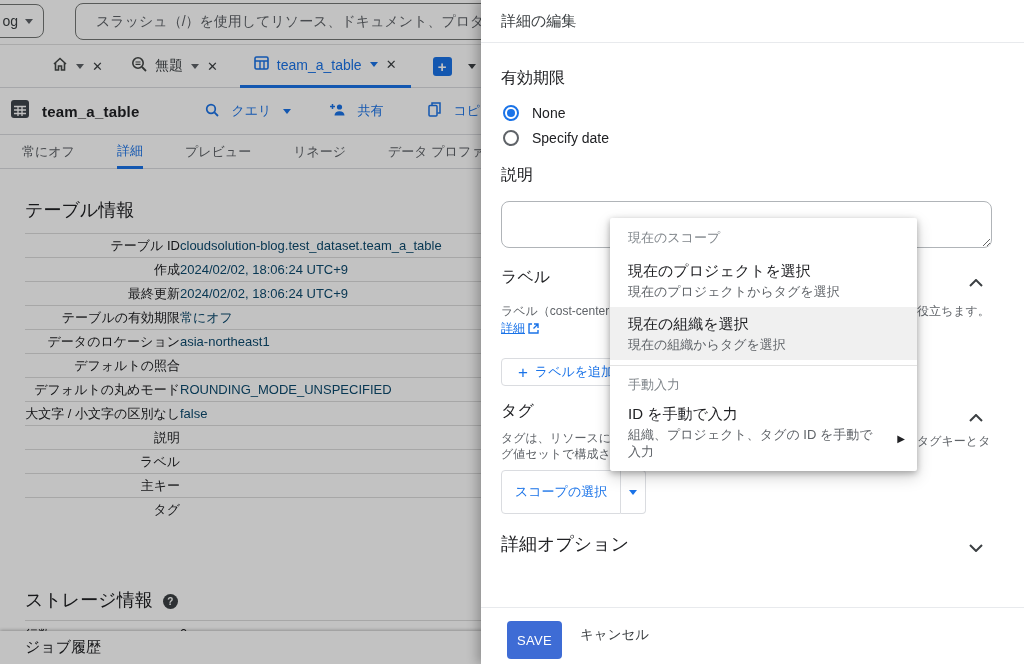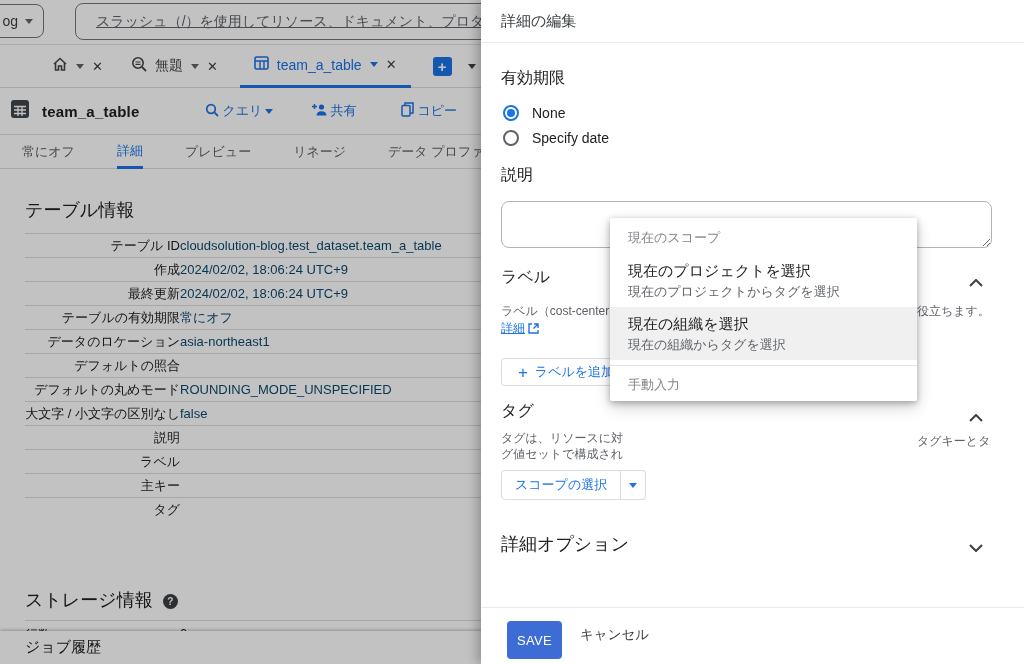--- a/index.html
+++ b/index.html
@@ -18,7 +18,7 @@
     font-size:14px;color:#3c4043;background:#fff;}
   .searchbox{position:absolute;left:75px;top:3px;width:430px;height:37px;border:1px solid #747775;border-radius:8px;
     box-sizing:border-box;display:flex;align-items:center;padding-left:20px;font-size:14px;color:#5f6368;background:#fff;
-    white-space:nowrap;overflow:hidden;text-decoration:underline;}
+    white-space:nowrap;overflow:hidden;}
   .caret{display:inline-block;width:0;height:0;border-left:4px solid transparent;border-right:4px solid transparent;border-top:5px solid #5f6368;}
   .caret.blue{border-top-color:#1a73e8;}
   

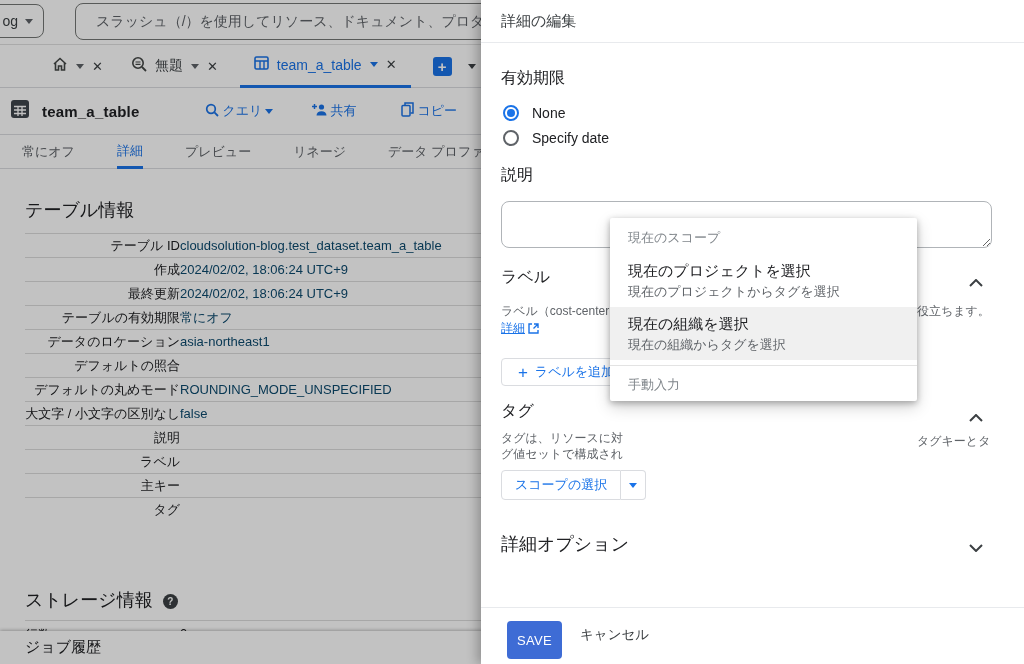--- a/index.html
+++ b/index.html
@@ -34,7 +34,7 @@
   
   .hdr{position:absolute;top:88px;left:0;right:0;height:47px;border-bottom:1px solid #dadce0;display:flex;align-items:center;padding-left:10px;background:#fff;box-sizing:border-box;}
   .hdr-title{font-size:15px;font-weight:700;color:#202124;margin-left:12px;letter-spacing:.2px;}
-  .action{display:flex;align-items:center;gap:3px;color:#1a73e8;font-size:13px;white-space:nowrap;}
+  .action{display:flex;align-items:center;gap:12px;color:#1a73e8;font-size:13px;white-space:nowrap;}
   
   .subtabs{position:absolute;top:135px;left:0;right:0;height:34px;border-bottom:1px solid #dadce0;display:flex;gap:42px;padding-left:22px;background:#fff;box-sizing:border-box;}
   .subtab{font-size:13px;color:#5f6368;display:flex;align-items:center;height:34px;box-sizing:border-box;white-space:nowrap;}

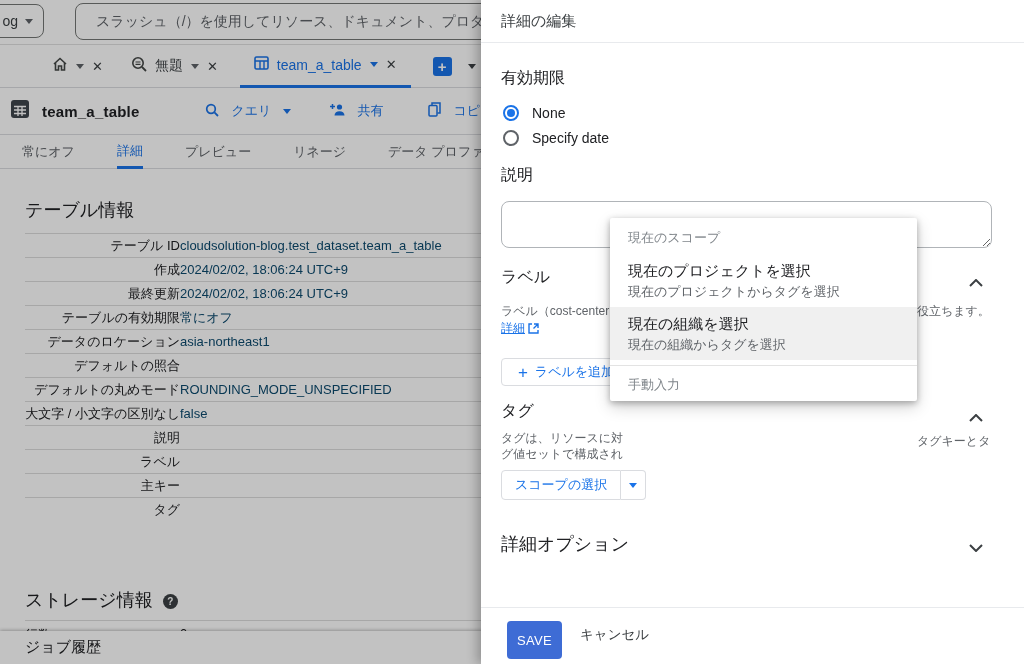--- a/index.html
+++ b/index.html
@@ -325,6 +325,11 @@
   </div>
   <div class="menu-divider"></div>
   <div class="menu-section second">手動入力</div>
+  <div class="menu-item">
+    <div class="mi-title">ID を手動で入力</div>
+    <div class="mi-sub">組織、プロジェクト、タグの ID を手動で入力</div>
+    <span class="submenu-arrow">▶</span>
+  </div>
 </div>
 
 </body></html>

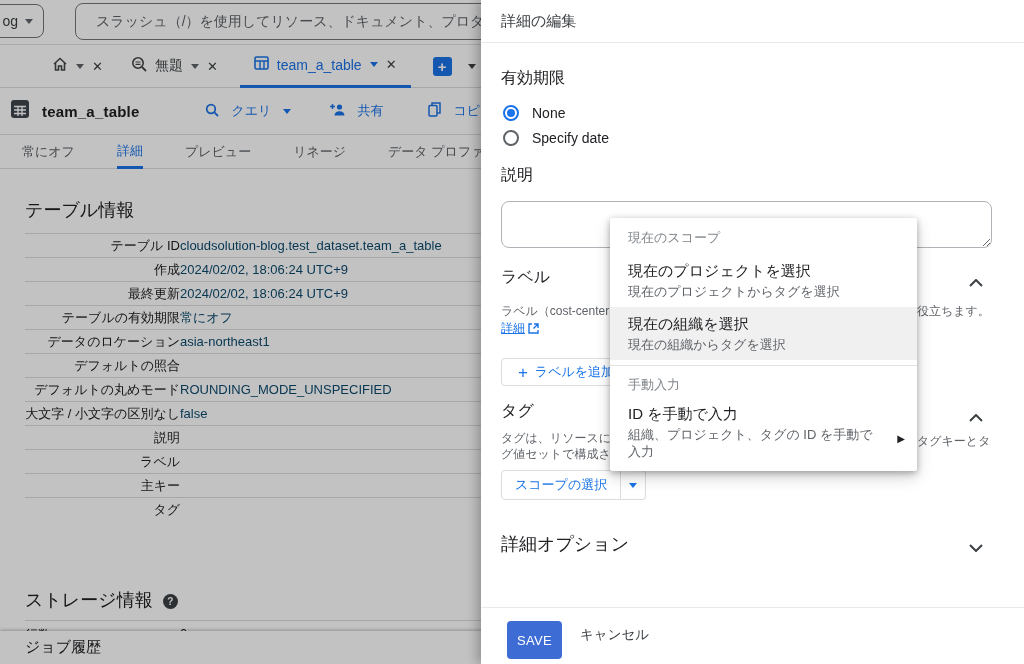--- a/index.html
+++ b/index.html
@@ -71,7 +71,7 @@
   .add-label-btn{position:absolute;left:20px;top:358px;height:28px;width:130px;border:1px solid #dadce0;border-radius:4px;
     display:flex;align-items:center;justify-content:center;gap:7px;color:#1a73e8;font-size:13px;box-sizing:border-box;background:#fff;}
   .add-label-btn .plus{font-size:17px;font-weight:400;line-height:1;}
-  .scope-btn{position:absolute;left:20px;top:470px;height:30px;display:flex;}
+  .scope-btn{position:absolute;left:20px;top:470px;height:44px;display:flex;}
   .scope-main{border:1px solid #dadce0;border-radius:4px 0 0 4px;display:flex;align-items:center;padding:0 13px;
     color:#1a73e8;font-size:13px;background:#fff;}
   .scope-arrow{width:24px;border:1px solid #dadce0;border-left:none;border-radius:0 4px 4px 0;display:flex;align-items:center;justify-content:center;background:#fff;}

